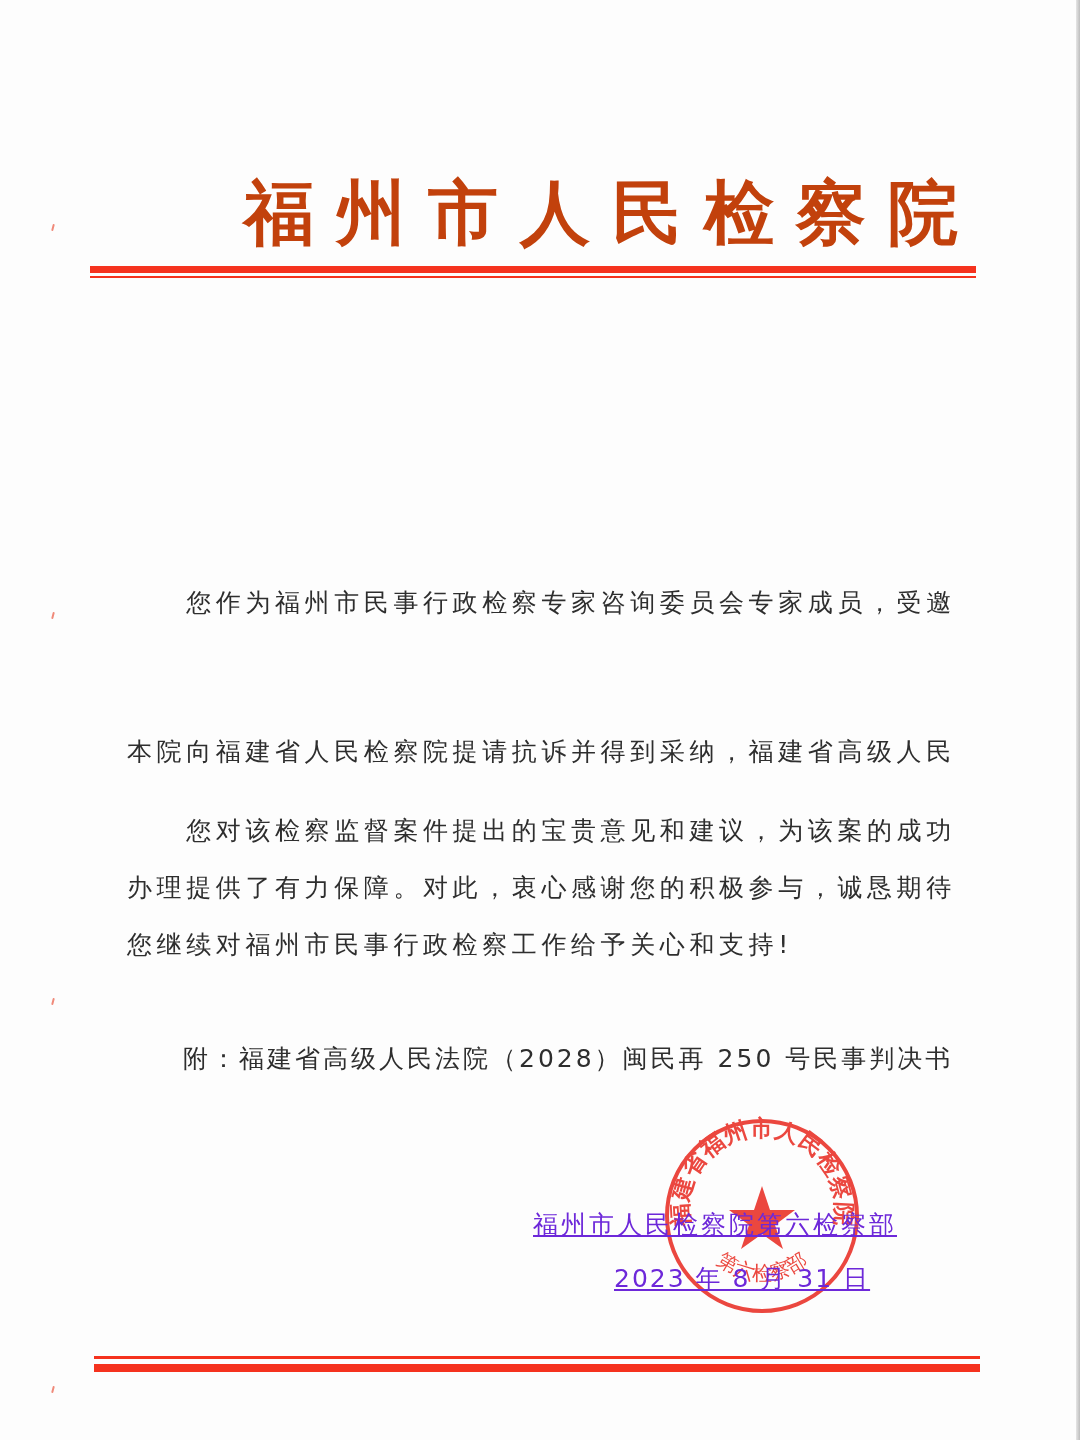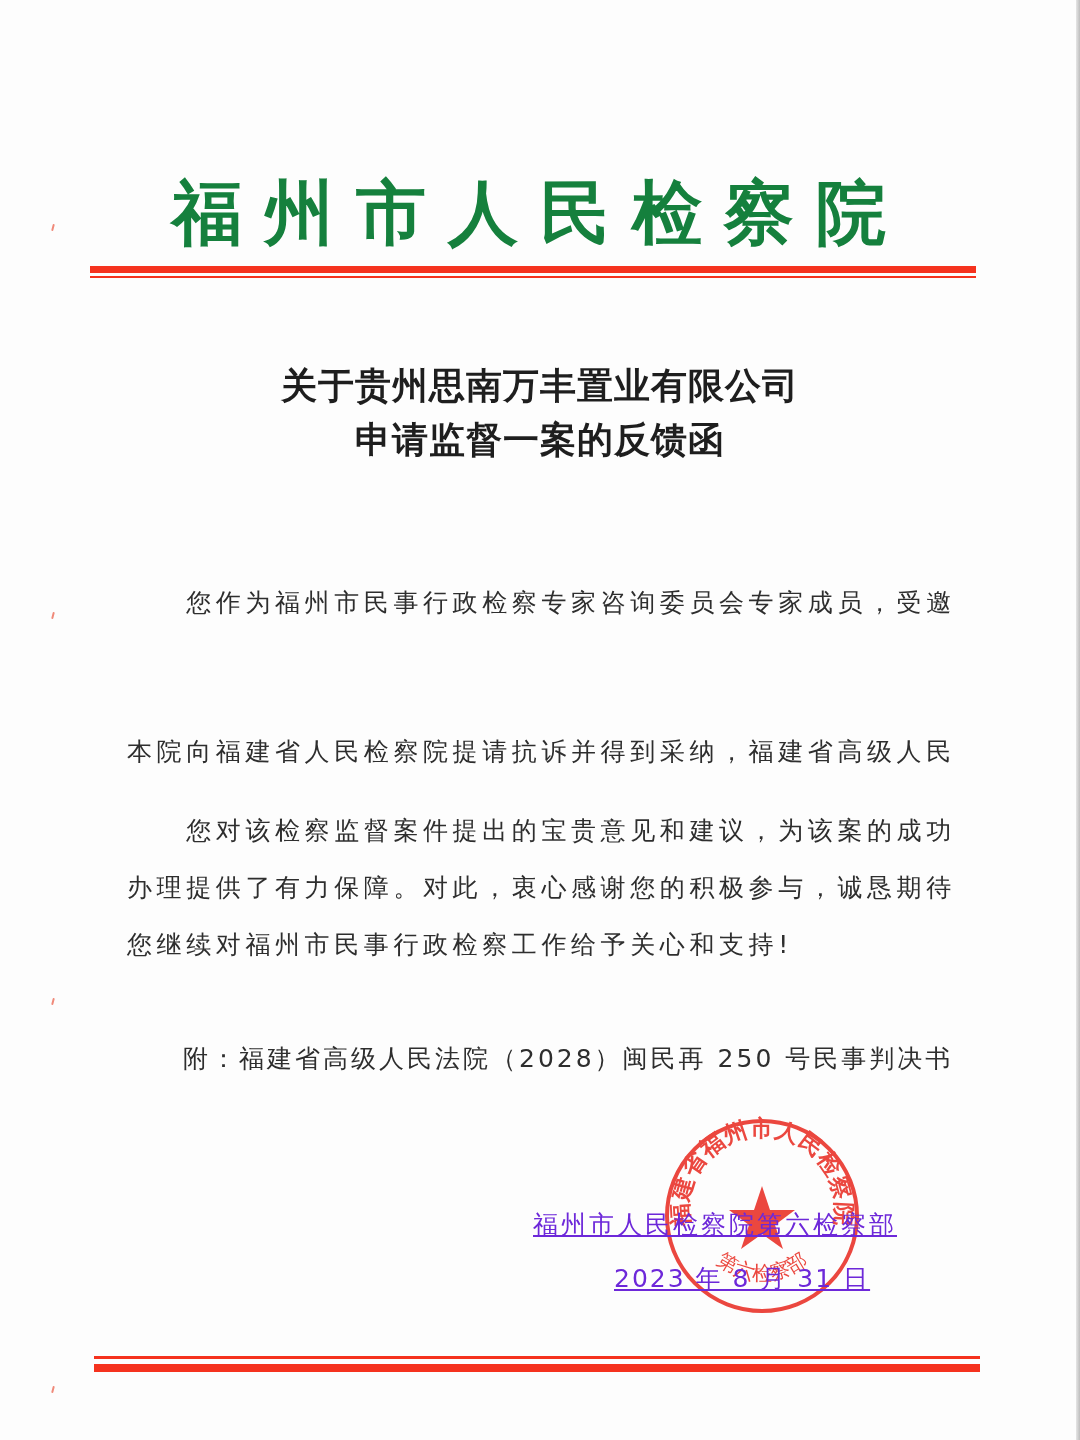--- a/index.html
+++ b/index.html
@@ -39,8 +39,8 @@
       position: absolute;
       left: 90px; top: 168px;
       width: 890px;
-      text-align: center;
-      color: #15803d;
+      text-align: right;
+      color: #c2410c;
       font-family: "DejaVu Sans", "Liberation Sans", sans-serif;
       font-size: 70px;
       font-weight: bold;

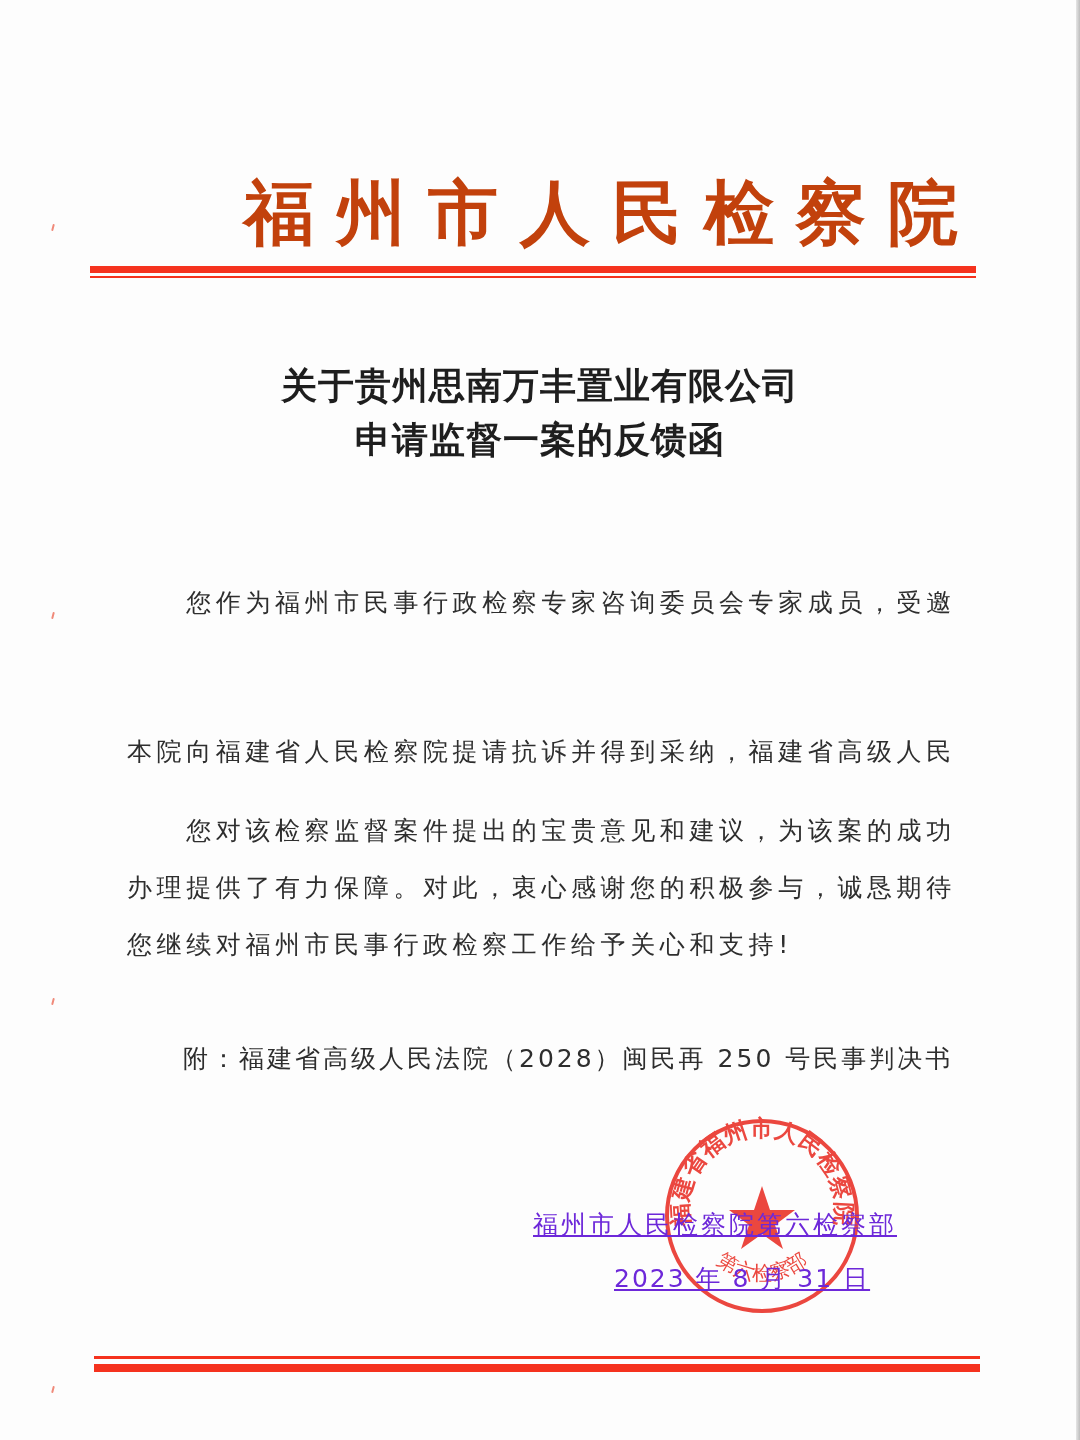--- a/index.html
+++ b/index.html
@@ -120,10 +120,6 @@
   <div class="rule-thick" style="left:90px; top:266px; width:886px; height:7px;"></div>
   <div class="rule-thin" style="left:90px; top:276px; width:886px; height:2px;"></div>
 
-  <div class="doc-title">
-    <div>关于贵州思南万丰置业有限公司</div>
-    <div>申请监督一案的反馈函</div>
-  </div>
 
 
   <div class="line" style="top:587px; letter-spacing:4.6px;">　　您作为福州市民事行政检察专家咨询委员会专家成员，受邀</div>

